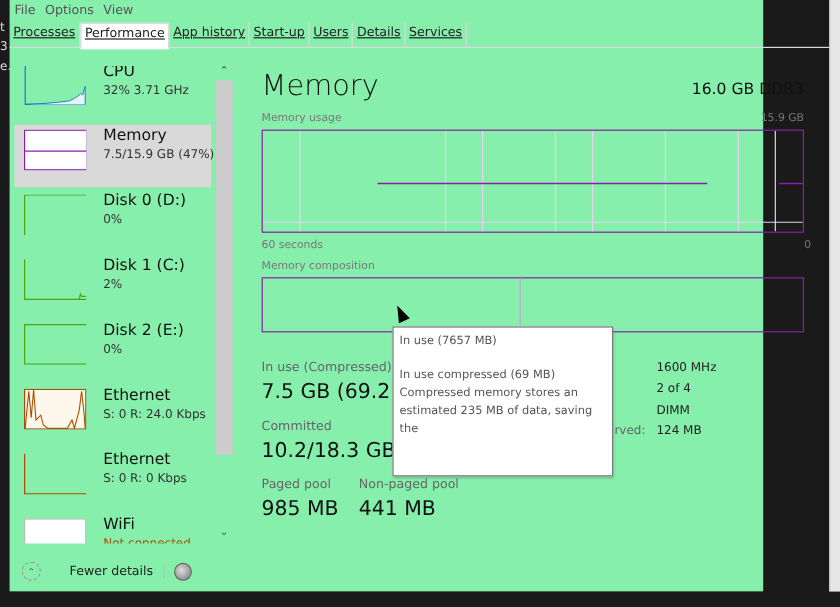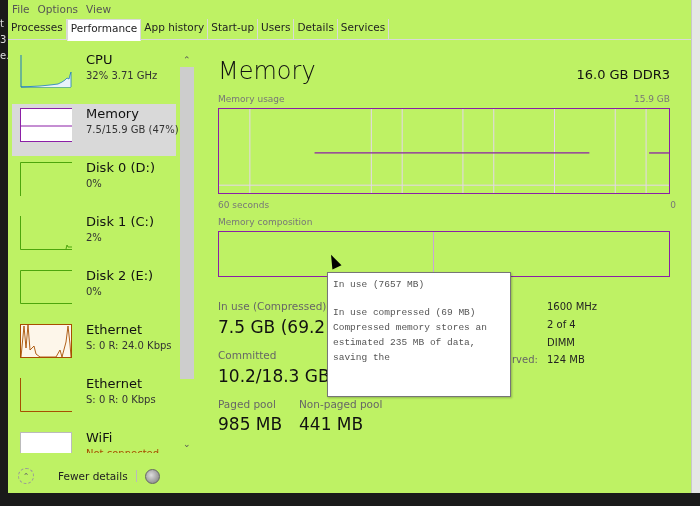--- a/index.html
+++ b/index.html
@@ -6,7 +6,7 @@
   body{width:700px;height:506px;background:#1a1a1a;position:relative;overflow:hidden;font-family:"DejaVu Sans","Liberation Sans",sans-serif;}
   .leftstrip{position:absolute;left:0;top:0;width:8px;height:506px;background:#1a1a1a;color:#ddd;font-size:10px;line-height:16px;}
   .leftstrip span{display:block;padding-left:0;}
-  .window{position:absolute;left:8px;top:0;width:683px;height:493px;background:#bef264;}
+  .window{position:absolute;left:8px;top:0;width:628px;height:493px;background:#86efac;}
   .rightedge{position:absolute;left:691px;top:0;width:9px;height:506px;background:#e6e6e6;border-left:1px solid #c8c8c8;}
   .bottomedge{position:absolute;left:0;top:493px;width:700px;height:13px;background:#1a1a1a;}
   .menubar{position:absolute;left:4px;top:0;height:17px;font-size:10.5px;color:#555;display:flex;gap:8px;align-items:center;}

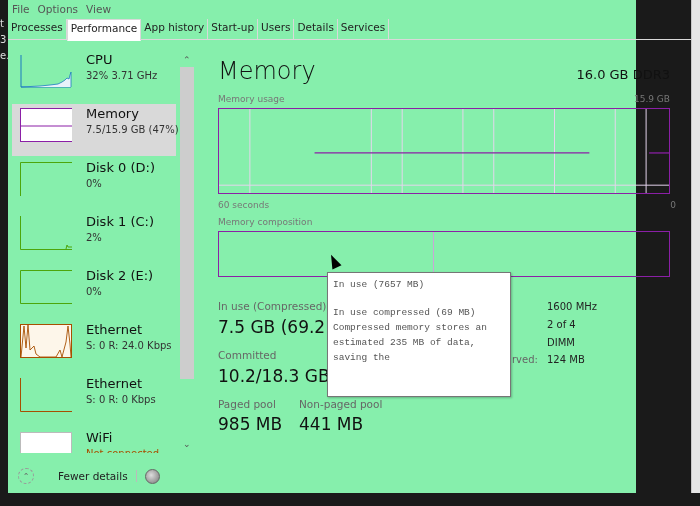--- a/index.html
+++ b/index.html
@@ -11,7 +11,7 @@
   .bottomedge{position:absolute;left:0;top:493px;width:700px;height:13px;background:#1a1a1a;}
   .menubar{position:absolute;left:4px;top:0;height:17px;font-size:10.5px;color:#555;display:flex;gap:8px;align-items:center;}
   .tabs{position:absolute;left:0;top:19px;height:20px;display:flex;border-bottom:1px solid #d9d9d9;width:683px;}
-  .tab{font-size:10.5px;color:#222;padding:2px 3px 0 3px;height:18px;border-right:1px solid #d9d9d9;white-space:nowrap;}
+  .tab{font-size:10.5px;color:#222;padding:2px 3px 0 3px;height:18px;border-right:1px solid #d9d9d9;white-space:nowrap;text-decoration:underline;}
   .tab.active{background:#fff;border:1px solid #d9d9d9;border-bottom:1px solid #fff;margin-bottom:-1px;}
   .sidebar{position:absolute;left:0;top:55px;width:172px;height:398px;overflow:hidden;}
   .sitem{position:absolute;left:4px;width:164px;height:52px;}

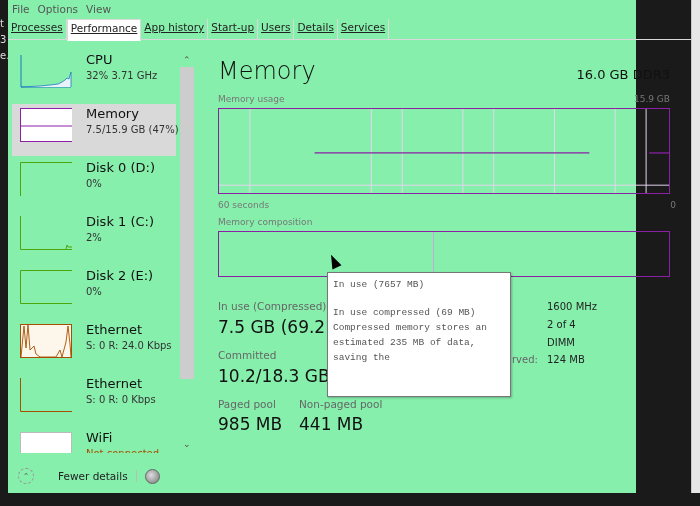--- a/index.html
+++ b/index.html
@@ -31,7 +31,7 @@
   .statlbl{position:absolute;font-size:10.5px;color:#666;}
   .statval{position:absolute;font-size:17px;color:#111;}
   .rightlbl{position:absolute;font-size:10px;color:#222;}
-  .tooltip{position:absolute;left:319px;top:272px;width:184px;height:125px;background:#fff;border:1px solid #767676;box-shadow:1px 1px 2px rgba(0,0,0,.25);font-size:9.5px;color:#555;padding:4px 5px;box-sizing:border-box;line-height:15px;font-family:Liberation Mono, monospace;}
+  .tooltip{position:absolute;left:319px;top:272px;width:184px;height:125px;background:#fff;border:1px solid #767676;box-shadow:1px 1px 2px rgba(0,0,0,.25);font-size:9.5px;color:#555;padding:4px 5px;box-sizing:border-box;line-height:15px;}
   .tooltip p{margin:0;}
   .footer{position:absolute;left:0;top:465px;height:22px;width:683px;display:flex;align-items:center;font-size:10.5px;}
   .fewer-icon{width:14px;height:14px;border:1px dashed #999;border-radius:50%;margin-left:10px;display:flex;align-items:center;justify-content:center;font-size:8px;color:#666;}

